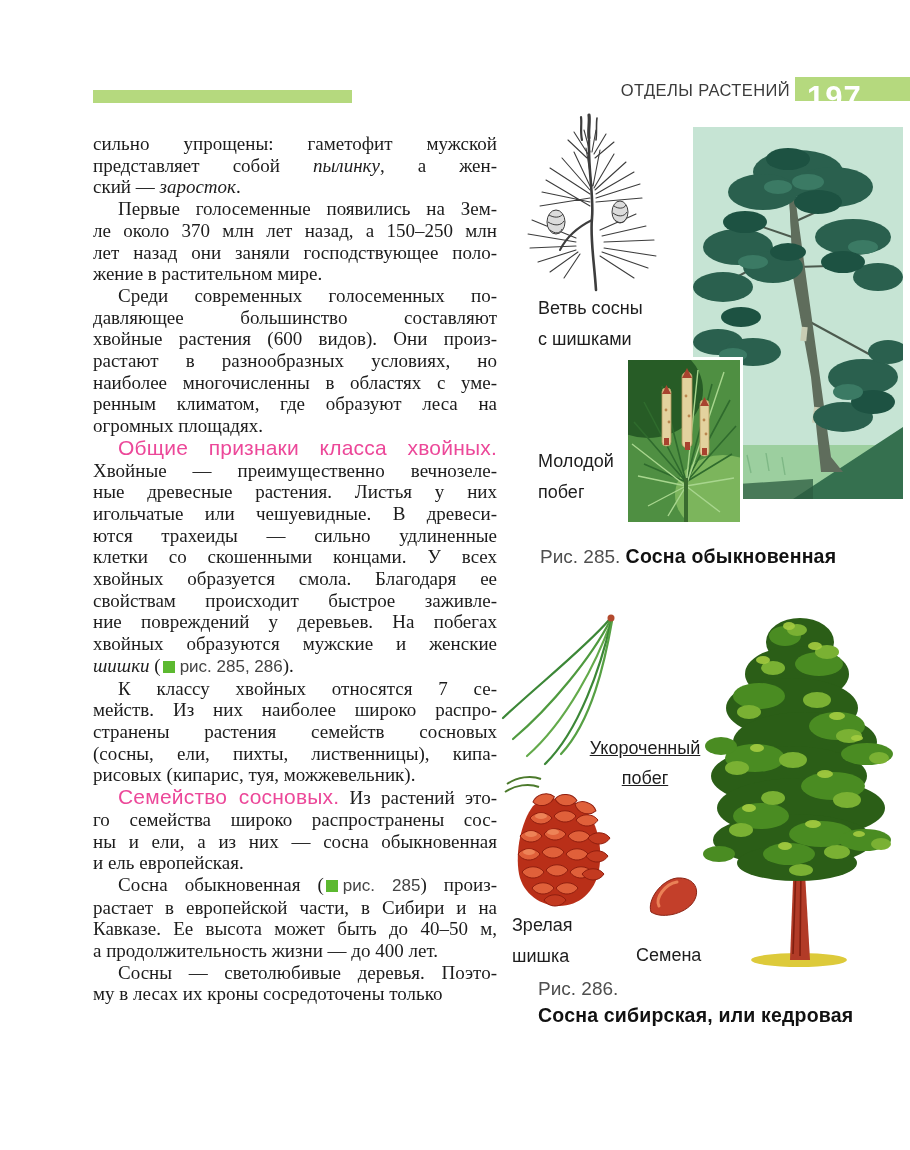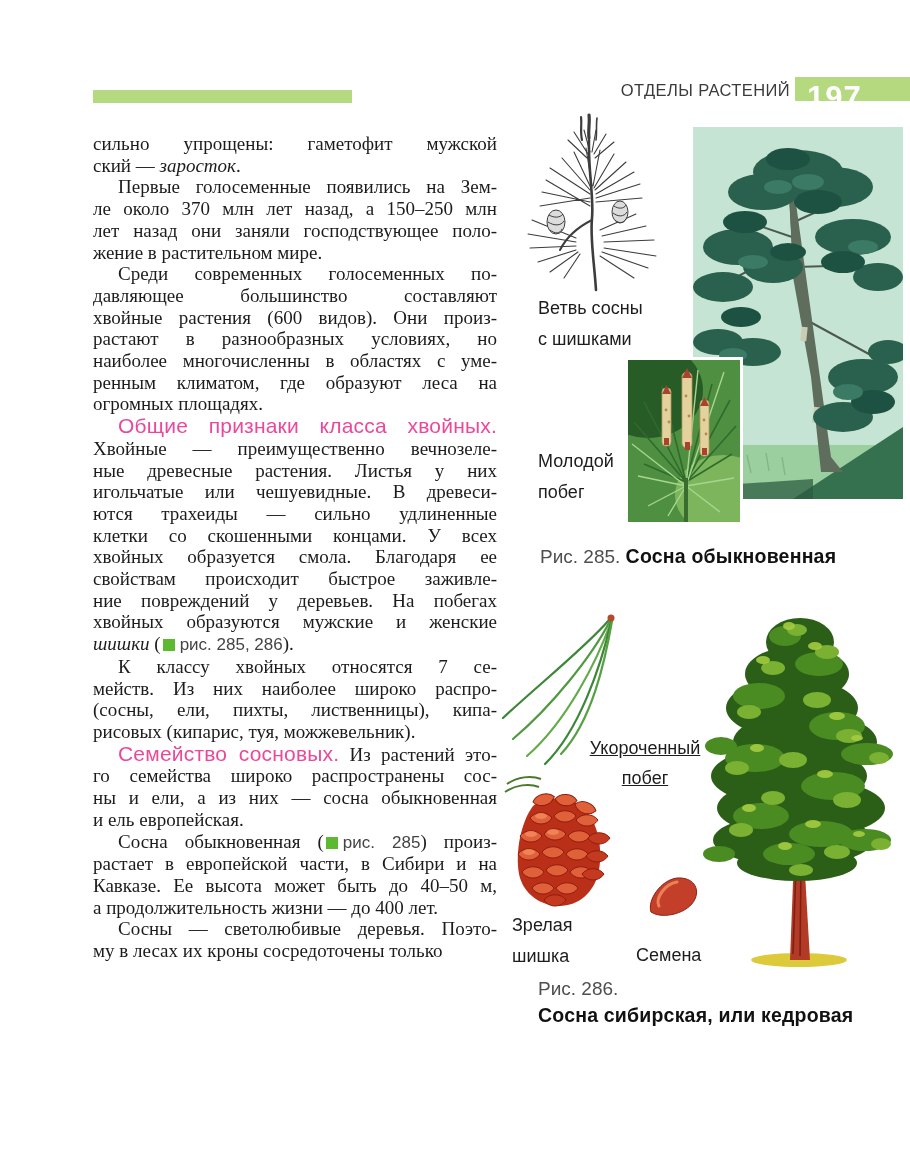--- a/index.html
+++ b/index.html
@@ -44,6 +44,7 @@
 
 <div class="abs text-col">
     <div class="tl"><span class="tn">сильно упрощены: гаметофит мужской</span></div>
+    <div class="tl"><span class="tn">представляет собой </span><span class="ti">пылинку</span><span class="tn">, а жен-</span></div>
     <div class="tl last"><span class="tn">ский — </span><span class="ti">заросток</span><span class="tn">.</span></div>
     <div class="tl ind"><span class="tn">Первые голосеменные появились на Зем-</span></div>
     <div class="tl"><span class="tn">ле около 370 млн лет назад, а 150–250 млн</span></div>

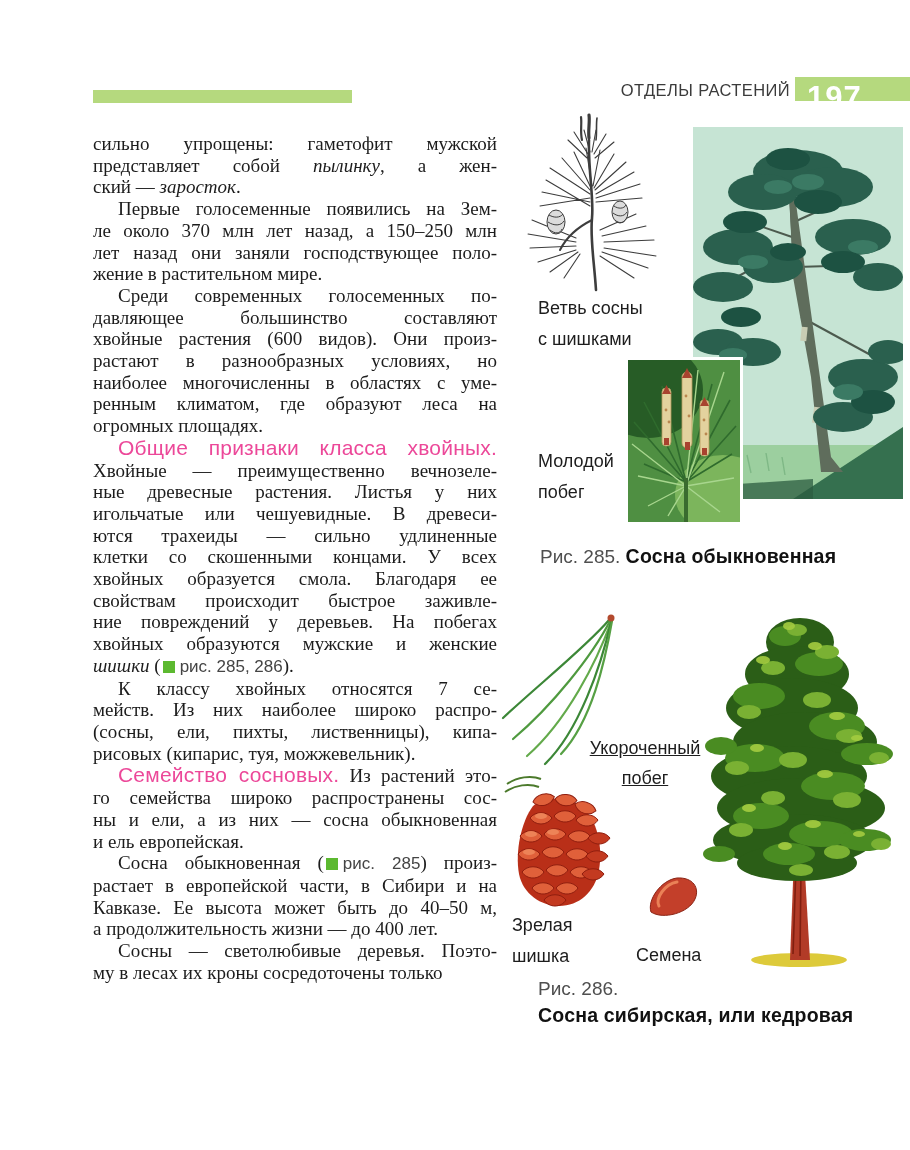--- a/index.html
+++ b/index.html
@@ -70,6 +70,7 @@
     <div class="tl last"><span class="ti">шишки</span><span class="tn"> (</span><span class="refsq"></span><span class="tr">рис. 285, 286</span><span class="tn">).</span></div>
     <div class="tl ind"><span class="tn">К классу хвойных относятся 7 се-</span></div>
     <div class="tl"><span class="tn">мейств. Из них наиболее широко распро-</span></div>
+    <div class="tl"><span class="tn">странены растения семейств сосновых</span></div>
     <div class="tl"><span class="tn">(сосны, ели, пихты, лиственницы), кипа-</span></div>
     <div class="tl last"><span class="tn">рисовых (кипарис, туя, можжевельник).</span></div>
     <div class="tl ind"><span class="tb">Семейство сосновых.</span><span class="tn"> Из растений это-</span></div>

